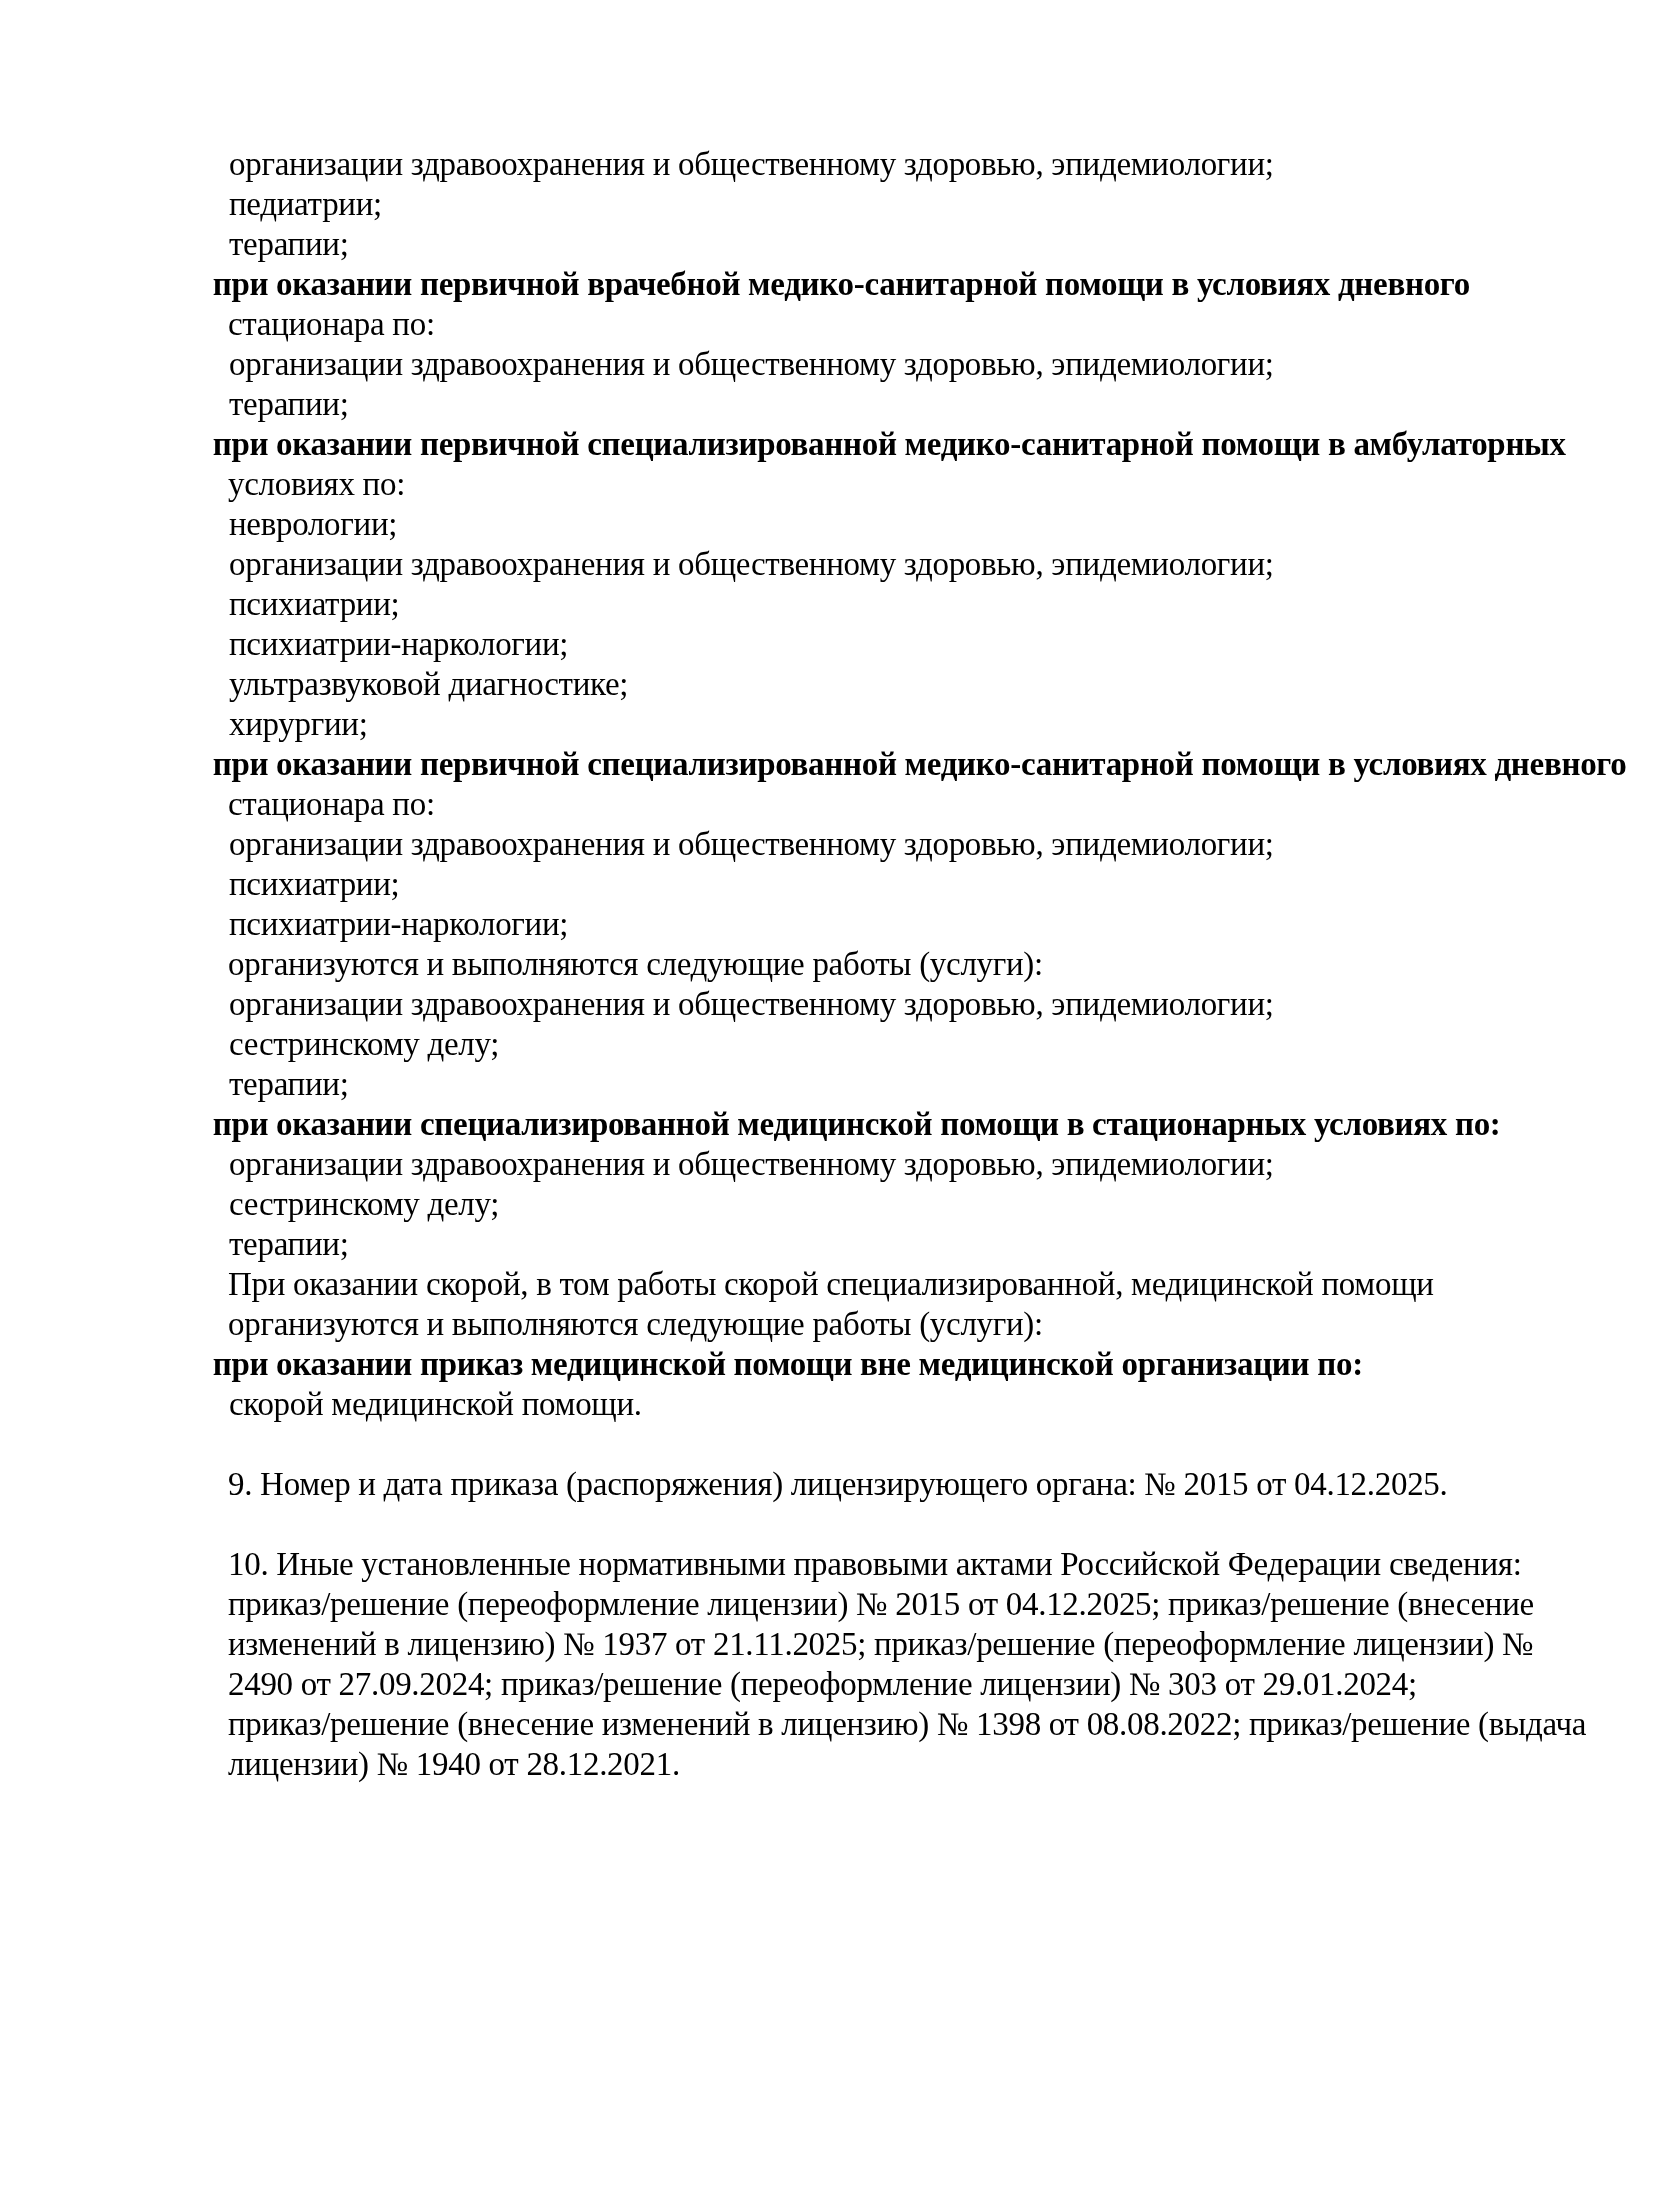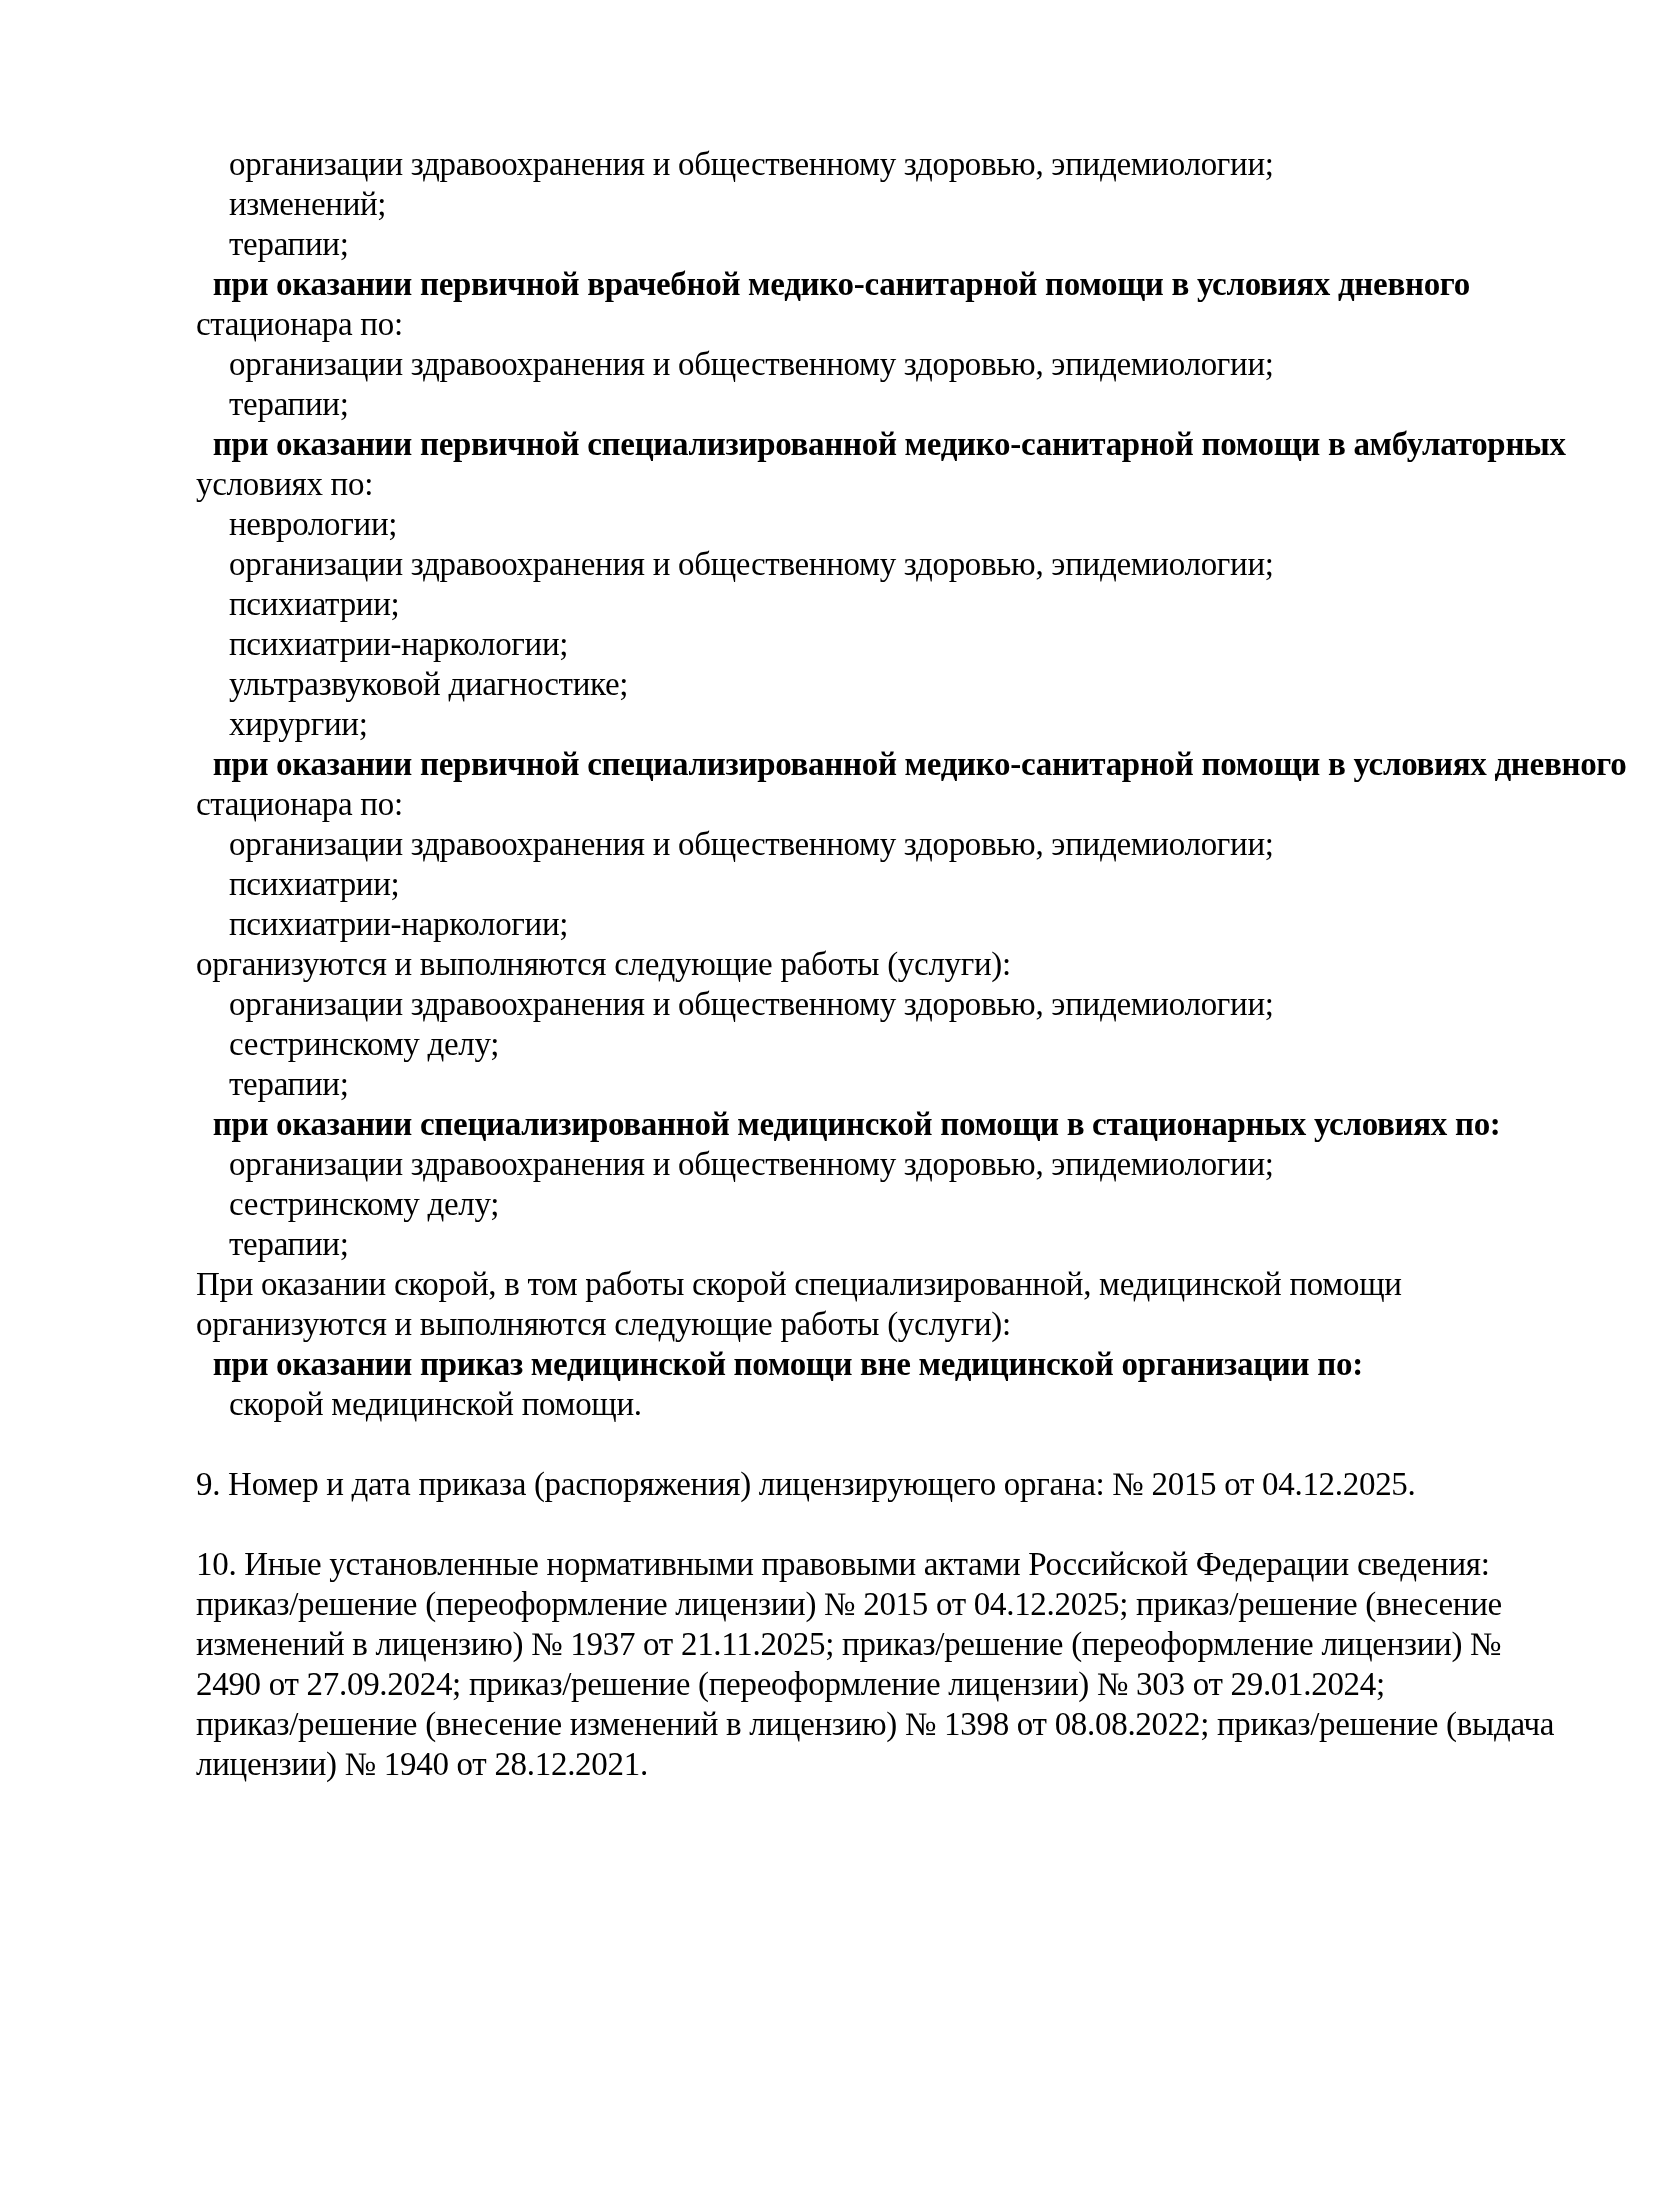--- a/index.html
+++ b/index.html
@@ -39,7 +39,7 @@
 <div class="page">
   <div class="doc">
       <div class="line ind2">организации здравоохранения и общественному здоровью, эпидемиологии;</div>
-      <div class="line ind2">изменений;</div>
+      <div class="line ind2">педиатрии;</div>
       <div class="line ind2">терапии;</div>
       <div class="line ind1">при оказании первичной врачебной медико-санитарной помощи в условиях дневного</div>
       <div class="line ind0">стационара по:</div>

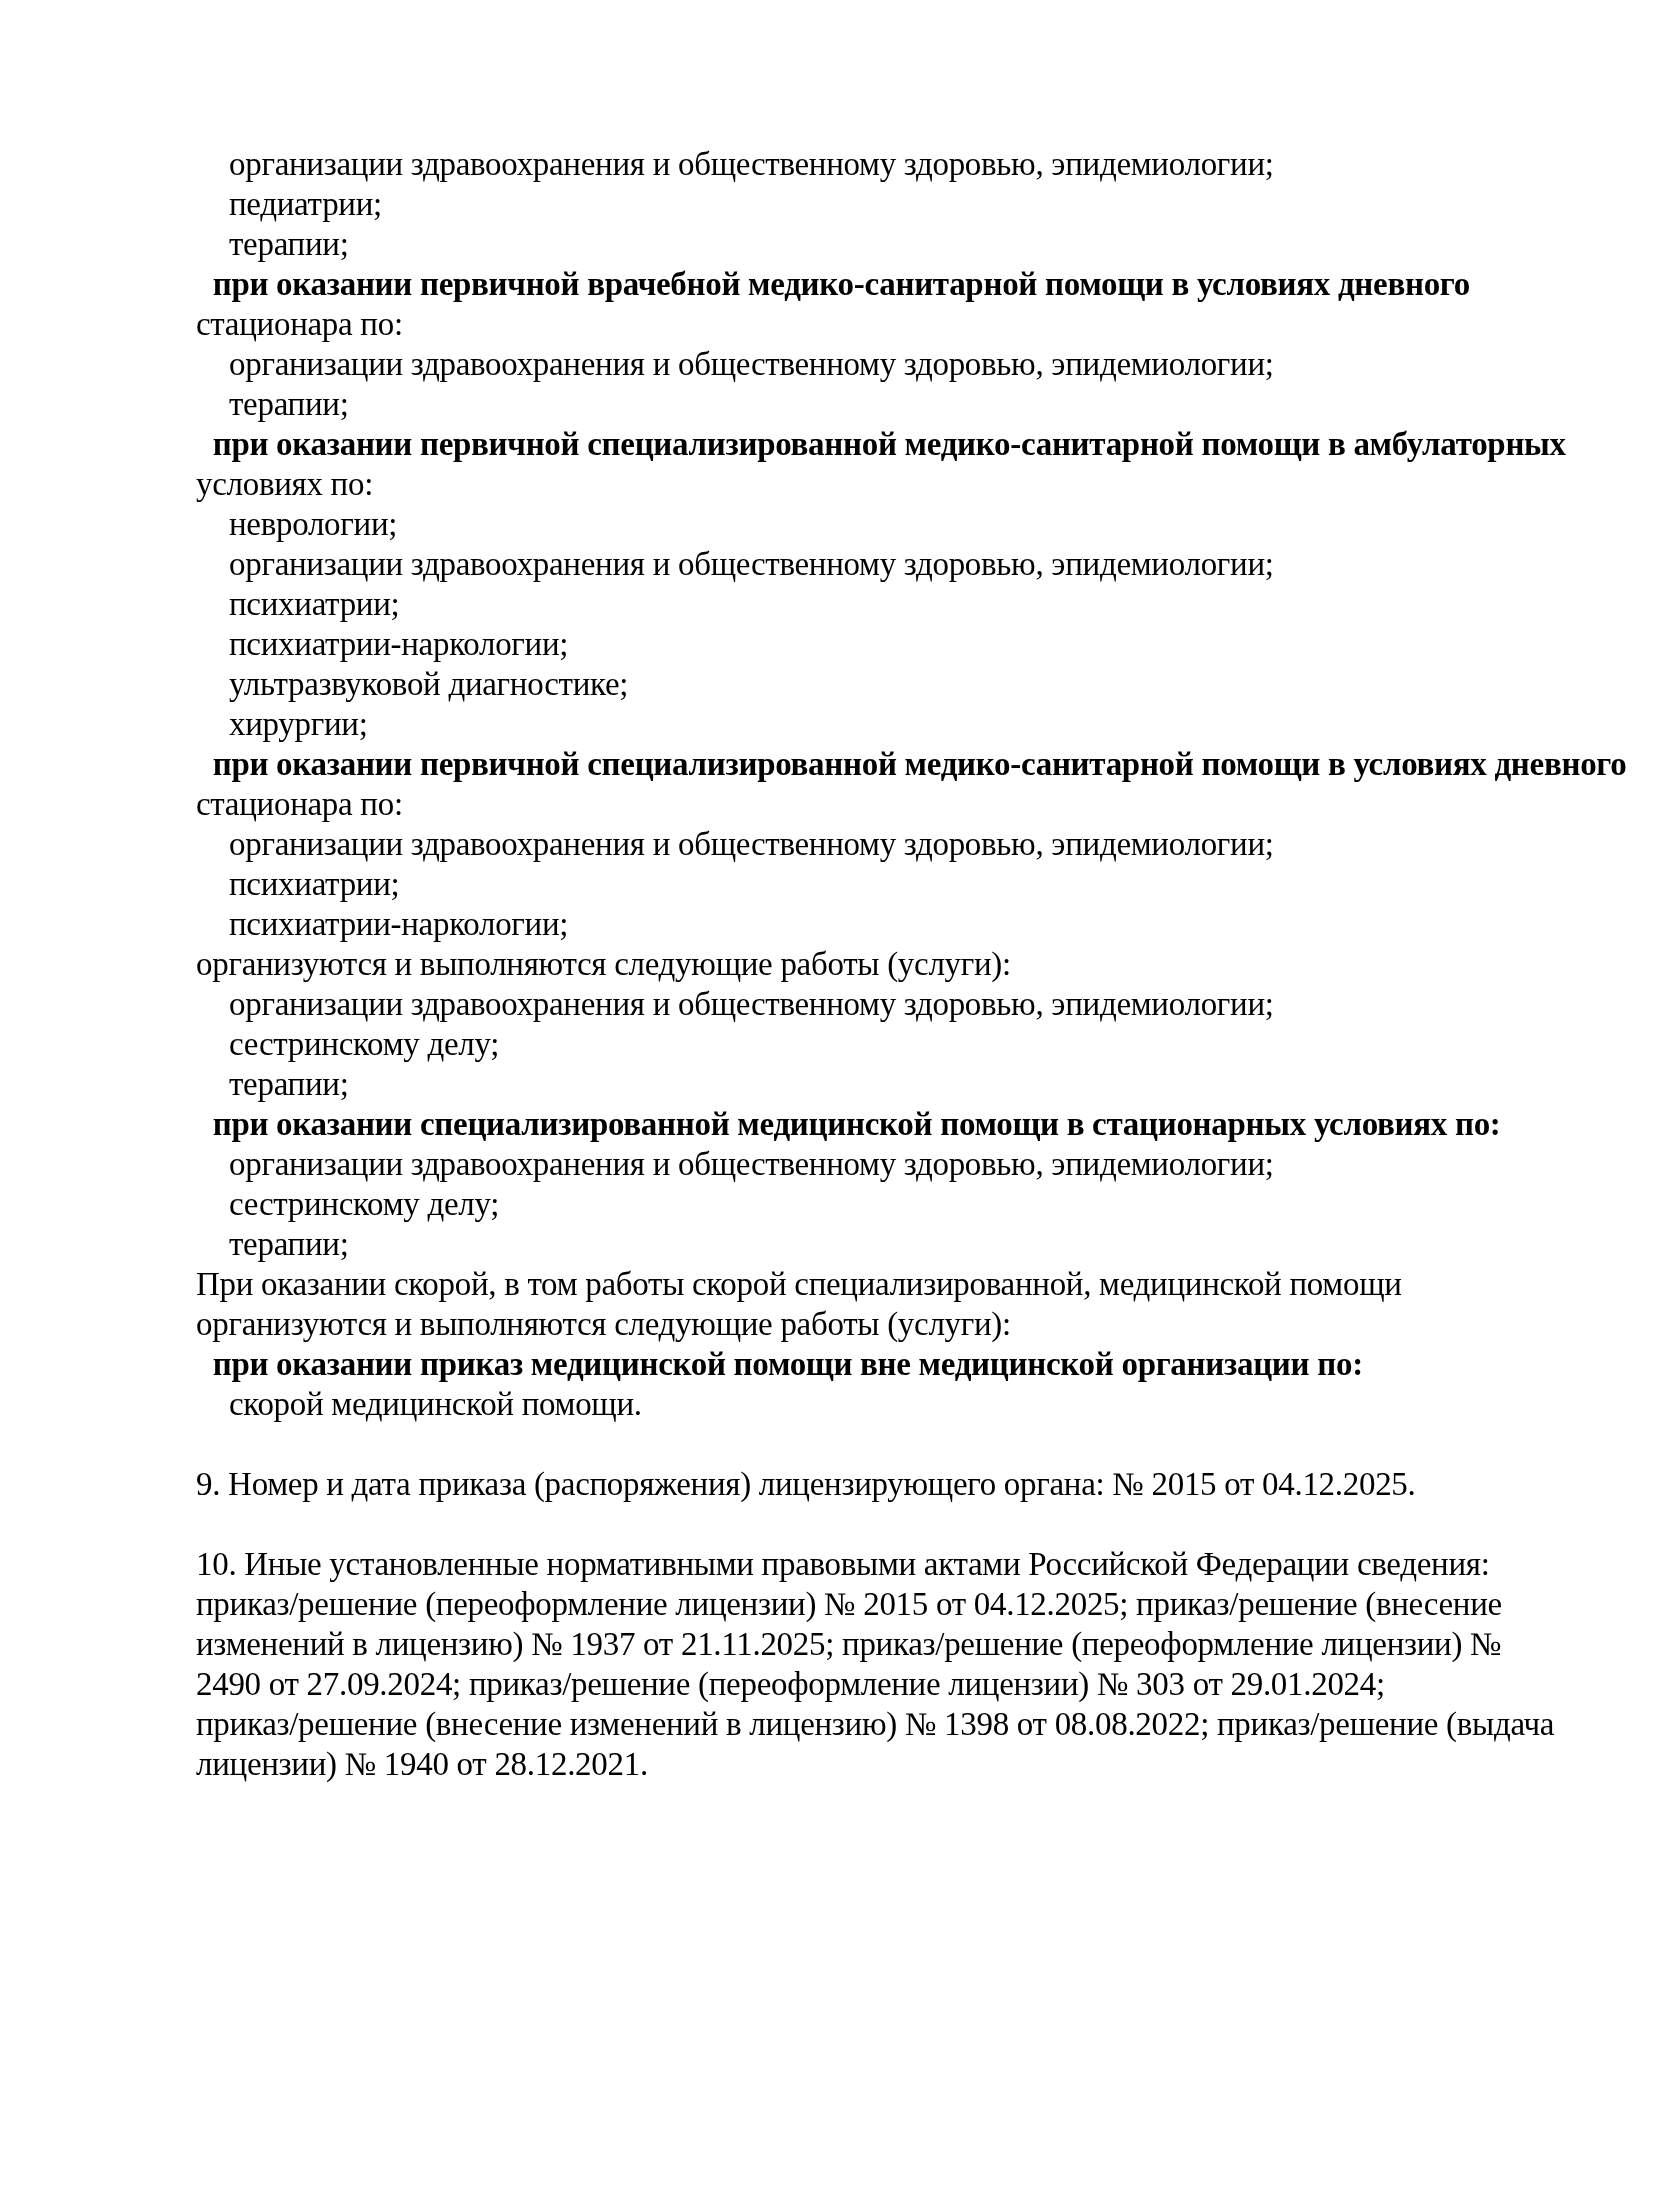--- a/index.html
+++ b/index.html
@@ -29,7 +29,7 @@
     min-height: 40px;
     white-space: pre;
   }
-  .ind0 { padding-left: 0; }
+  .ind0 { padding-left: 0; margin-left: 32px; }
   .ind1 { padding-left: 16.7px; font-weight: bold; }
   .ind2 { padding-left: 33px; }
 </style>

